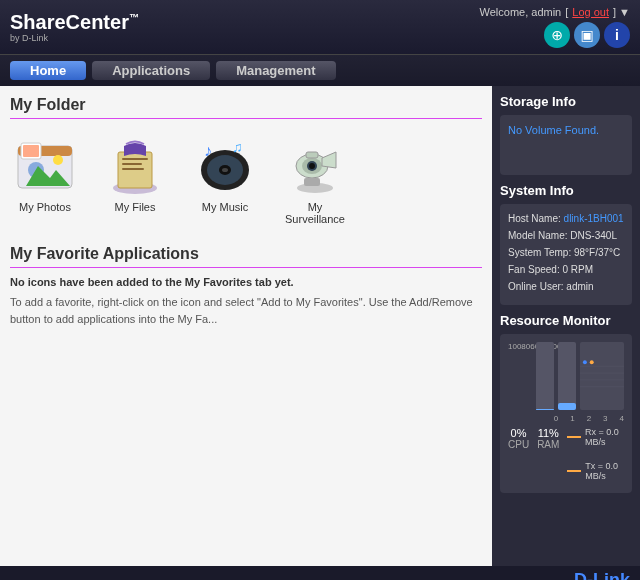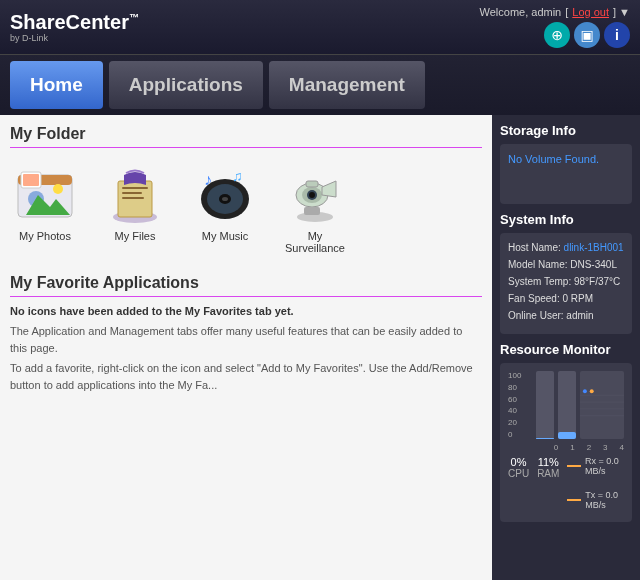--- a/index.html
+++ b/index.html
@@ -81,11 +81,11 @@
       gap: 6px;
     }
     .nav-btn {
-      padding: 13px 20px;
+      padding: 2px 20px;
       border: none;
       border-radius: 4px;
       cursor: pointer;
-      font-size: 19px;
+      font-size: 13px;
       font-weight: bold;
     }
     .nav-active {

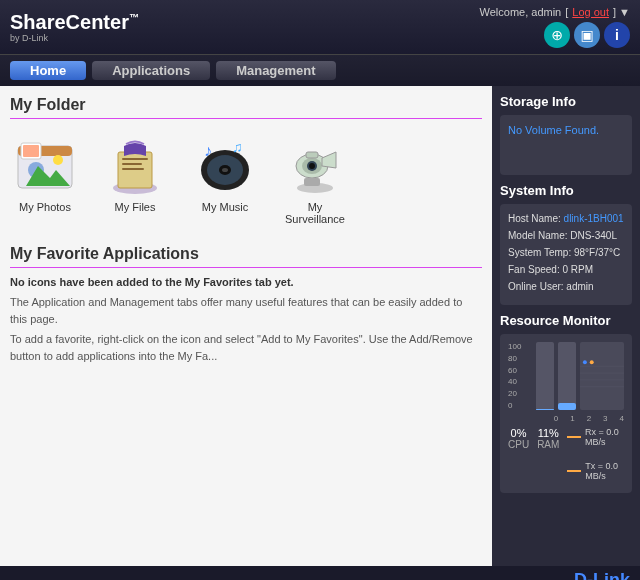--- a/index.html
+++ b/index.html
@@ -366,7 +366,6 @@
     <div id="favorites-section">
       <div class="section-title">My Favorite Applications</div>
       <p class="fav-note">No icons have been added to the My Favorites tab yet.</p>
-      <p class="fav-desc">The Application and Management tabs offer many useful features that can be easily added to this page.</p>
       <p class="fav-desc">To add a favorite, right-click on the icon and select "Add to My Favorites". Use the Add/Remove button to add applications into the My Fa...</p>
     </div>
 

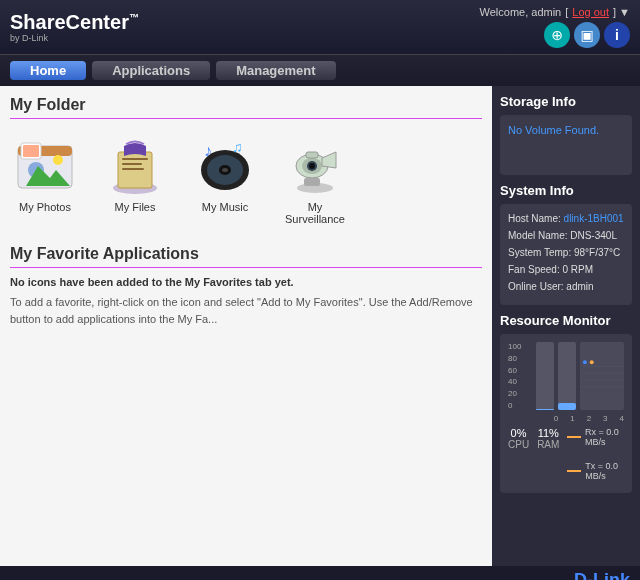--- a/index.html
+++ b/index.html
@@ -412,7 +412,7 @@
 
         <div style="display:flex; gap:4px; margin-bottom:4px;">
 
-          <div style="display:flex; flex-direction:column; justify-content:space-between; height:68px; width:24px;">
+          <div style="display:flex; flex-direction:row; justify-content:space-between; height:68px; width:24px;">
             <span style="font-size:8px;color:#aaa;">100</span>
             <span style="font-size:8px;color:#aaa;">80</span>
             <span style="font-size:8px;color:#aaa;">60</span>

